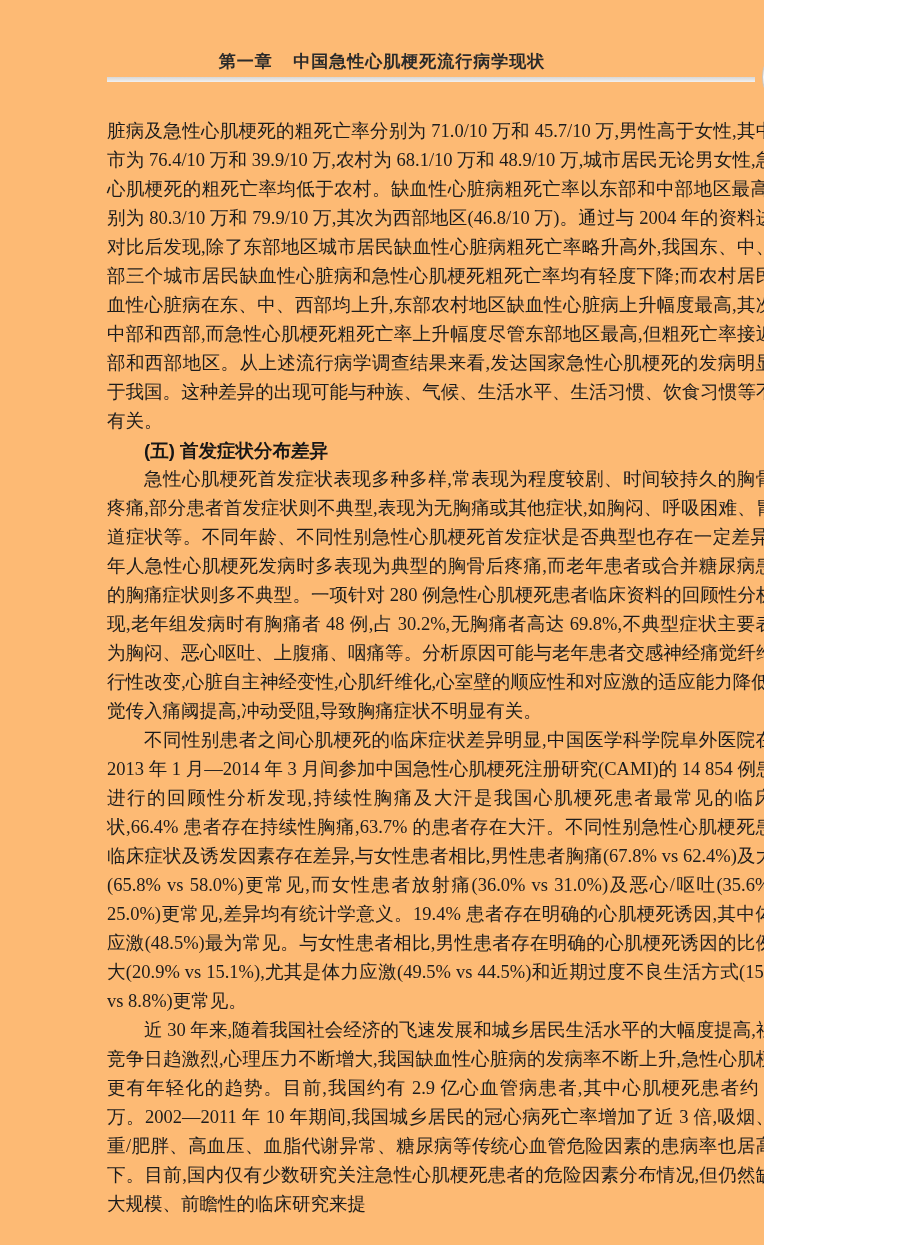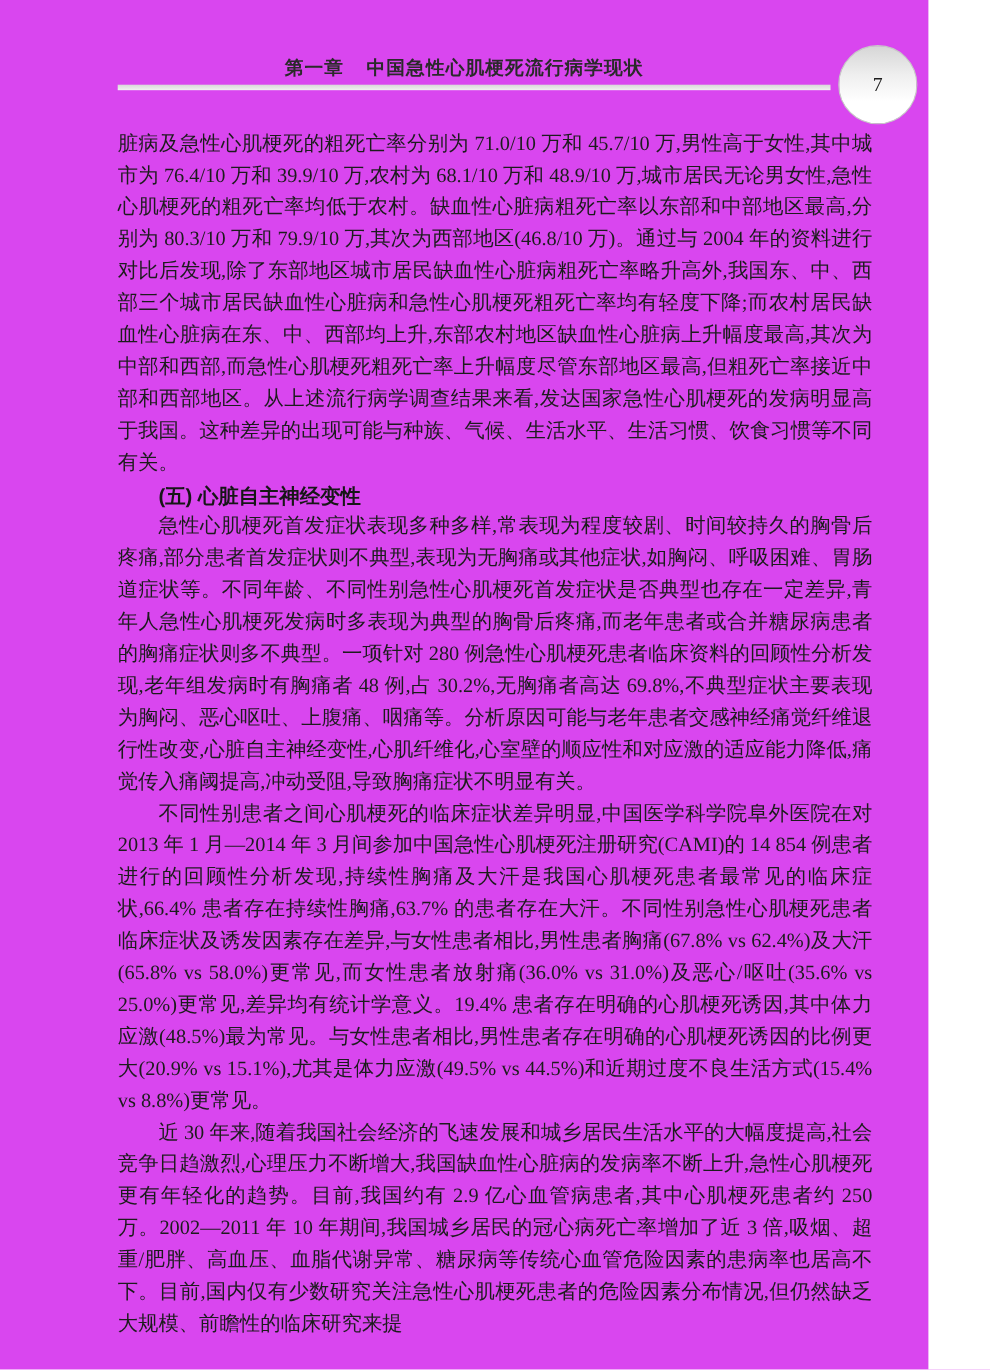--- a/index.html
+++ b/index.html
@@ -9,9 +9,9 @@
   }
   .page {
     position: relative;
-    width: 844px;
+    width: 764px;
     height: 1245px;
-    background: #d946ef;
+    background: #fdba74;
     overflow: hidden;
     font-family: "Liberation Serif", "DejaVu Serif", serif;
     color: #1c1c1c;

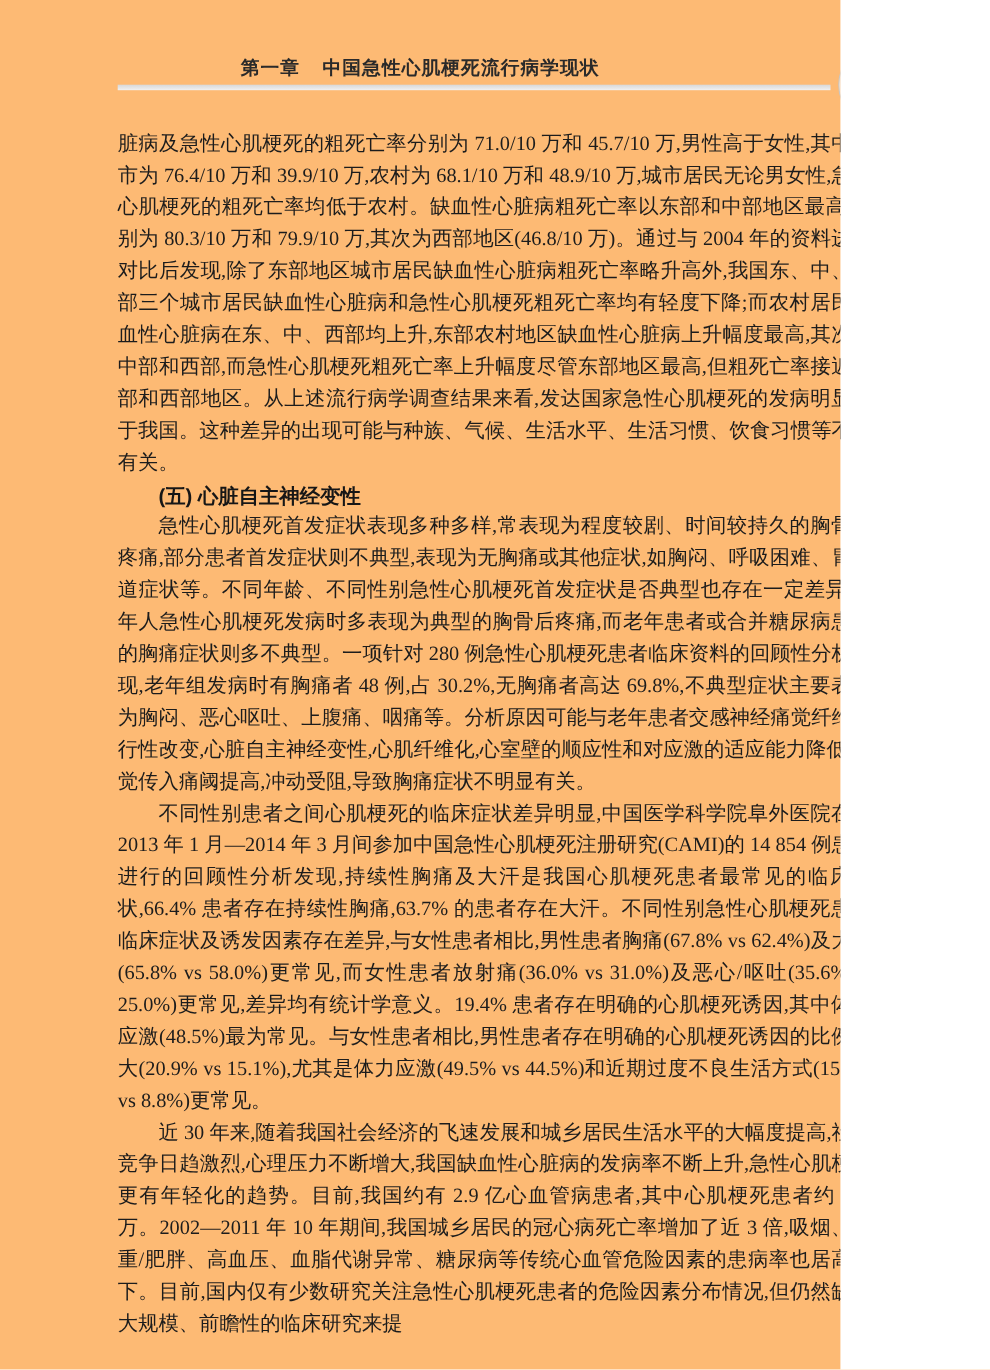--- a/index.html
+++ b/index.html
@@ -117,7 +117,7 @@
 
   <main class="page-body">
     <p class="body-para no-indent">脏病及急性心肌梗死的粗死亡率分别为 71.0/10 万和 45.7/10 万,男性高于女性,其中城市为 76.4/10 万和 39.9/10 万,农村为 68.1/10 万和 48.9/10 万,城市居民无论男女性,急性心肌梗死的粗死亡率均低于农村。缺血性心脏病粗死亡率以东部和中部地区最高,分别为 80.3/10 万和 79.9/10 万,其次为西部地区(46.8/10 万)。通过与 2004 年的资料进行对比后发现,除了东部地区城市居民缺血性心脏病粗死亡率略升高外,我国东、中、西部三个城市居民缺血性心脏病和急性心肌梗死粗死亡率均有轻度下降;而农村居民缺血性心脏病在东、中、西部均上升,东部农村地区缺血性心脏病上升幅度最高,其次为中部和西部,而急性心肌梗死粗死亡率上升幅度尽管东部地区最高,但粗死亡率接近中部和西部地区。从上述流行病学调查结果来看,发达国家急性心肌梗死的发病明显高于我国。这种差异的出现可能与种族、气候、生活水平、生活习惯、饮食习惯等不同有关。</p>
-    <h3 class="subheading">(五) 心脏自主神经变性</h3>
+    <h3 class="subheading">(五) 首发症状分布差异</h3>
     <p class="body-para">急性心肌梗死首发症状表现多种多样,常表现为程度较剧、时间较持久的胸骨后疼痛,部分患者首发症状则不典型,表现为无胸痛或其他症状,如胸闷、呼吸困难、胃肠道症状等。不同年龄、不同性别急性心肌梗死首发症状是否典型也存在一定差异,青年人急性心肌梗死发病时多表现为典型的胸骨后疼痛,而老年患者或合并糖尿病患者的胸痛症状则多不典型。一项针对 280 例急性心肌梗死患者临床资料的回顾性分析发现,老年组发病时有胸痛者 48 例,占 30.2%,无胸痛者高达 69.8%,不典型症状主要表现为胸闷、恶心呕吐、上腹痛、咽痛等。分析原因可能与老年患者交感神经痛觉纤维退行性改变,心脏自主神经变性,心肌纤维化,心室壁的顺应性和对应激的适应能力降低,痛觉传入痛阈提高,冲动受阻,导致胸痛症状不明显有关。</p>
     <p class="body-para">不同性别患者之间心肌梗死的临床症状差异明显,中国医学科学院阜外医院在对 2013 年 1 月—2014 年 3 月间参加中国急性心肌梗死注册研究(CAMI)的 14 854 例患者进行的回顾性分析发现,持续性胸痛及大汗是我国心肌梗死患者最常见的临床症状,66.4% 患者存在持续性胸痛,63.7% 的患者存在大汗。不同性别急性心肌梗死患者临床症状及诱发因素存在差异,与女性患者相比,男性患者胸痛(67.8% vs 62.4%)及大汗(65.8% vs 58.0%)更常见,而女性患者放射痛(36.0% vs 31.0%)及恶心/呕吐(35.6% vs 25.0%)更常见,差异均有统计学意义。19.4% 患者存在明确的心肌梗死诱因,其中体力应激(48.5%)最为常见。与女性患者相比,男性患者存在明确的心肌梗死诱因的比例更大(20.9% vs 15.1%),尤其是体力应激(49.5% vs 44.5%)和近期过度不良生活方式(15.4% vs 8.8%)更常见。</p>
     <p class="body-para">近 30 年来,随着我国社会经济的飞速发展和城乡居民生活水平的大幅度提高,社会竞争日趋激烈,心理压力不断增大,我国缺血性心脏病的发病率不断上升,急性心肌梗死更有年轻化的趋势。目前,我国约有 2.9 亿心血管病患者,其中心肌梗死患者约 250 万。2002—2011 年 10 年期间,我国城乡居民的冠心病死亡率增加了近 3 倍,吸烟、超重/肥胖、高血压、血脂代谢异常、糖尿病等传统心血管危险因素的患病率也居高不下。目前,国内仅有少数研究关注急性心肌梗死患者的危险因素分布情况,但仍然缺乏大规模、前瞻性的临床研究来提</p>

